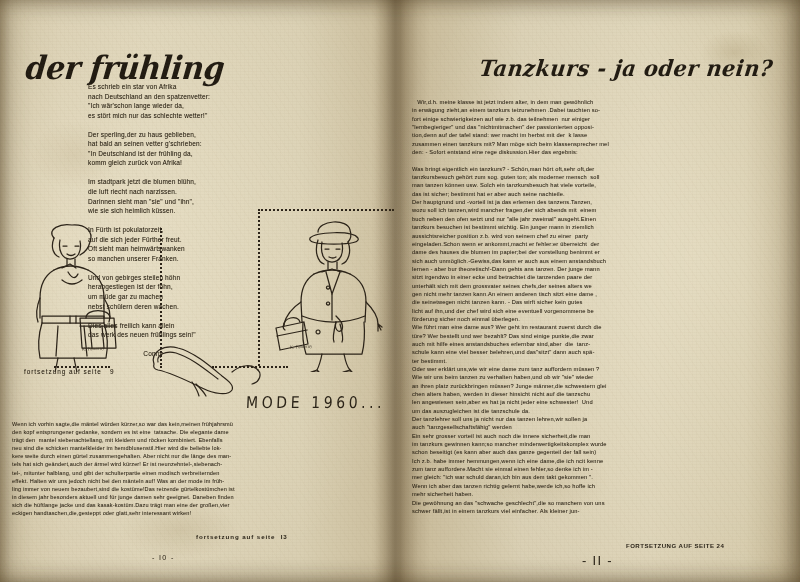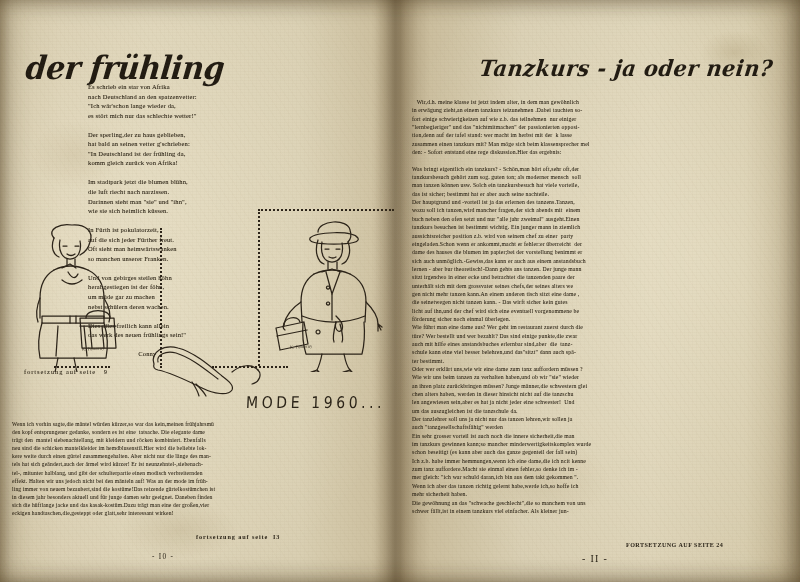--- a/index.html
+++ b/index.html
@@ -78,7 +78,7 @@
 
   
   .tw {
-    font-family: Liberation Serif, serif;
+    font-family: Liberation Sans, sans-serif;
     color: #2a2318;
     white-space: pre;
     letter-spacing: 0.2px;

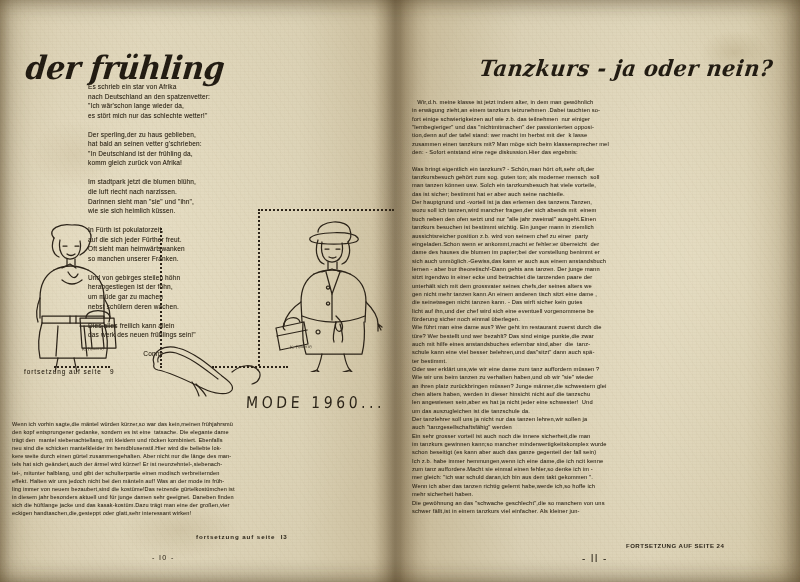--- a/index.html
+++ b/index.html
@@ -134,7 +134,7 @@
   .pagenum-right {
     position: absolute;
     left: 582px; top: 553px;
-    font-size: 10px;
+    font-size: 13px;
     letter-spacing: 1.3px;
   }
   

